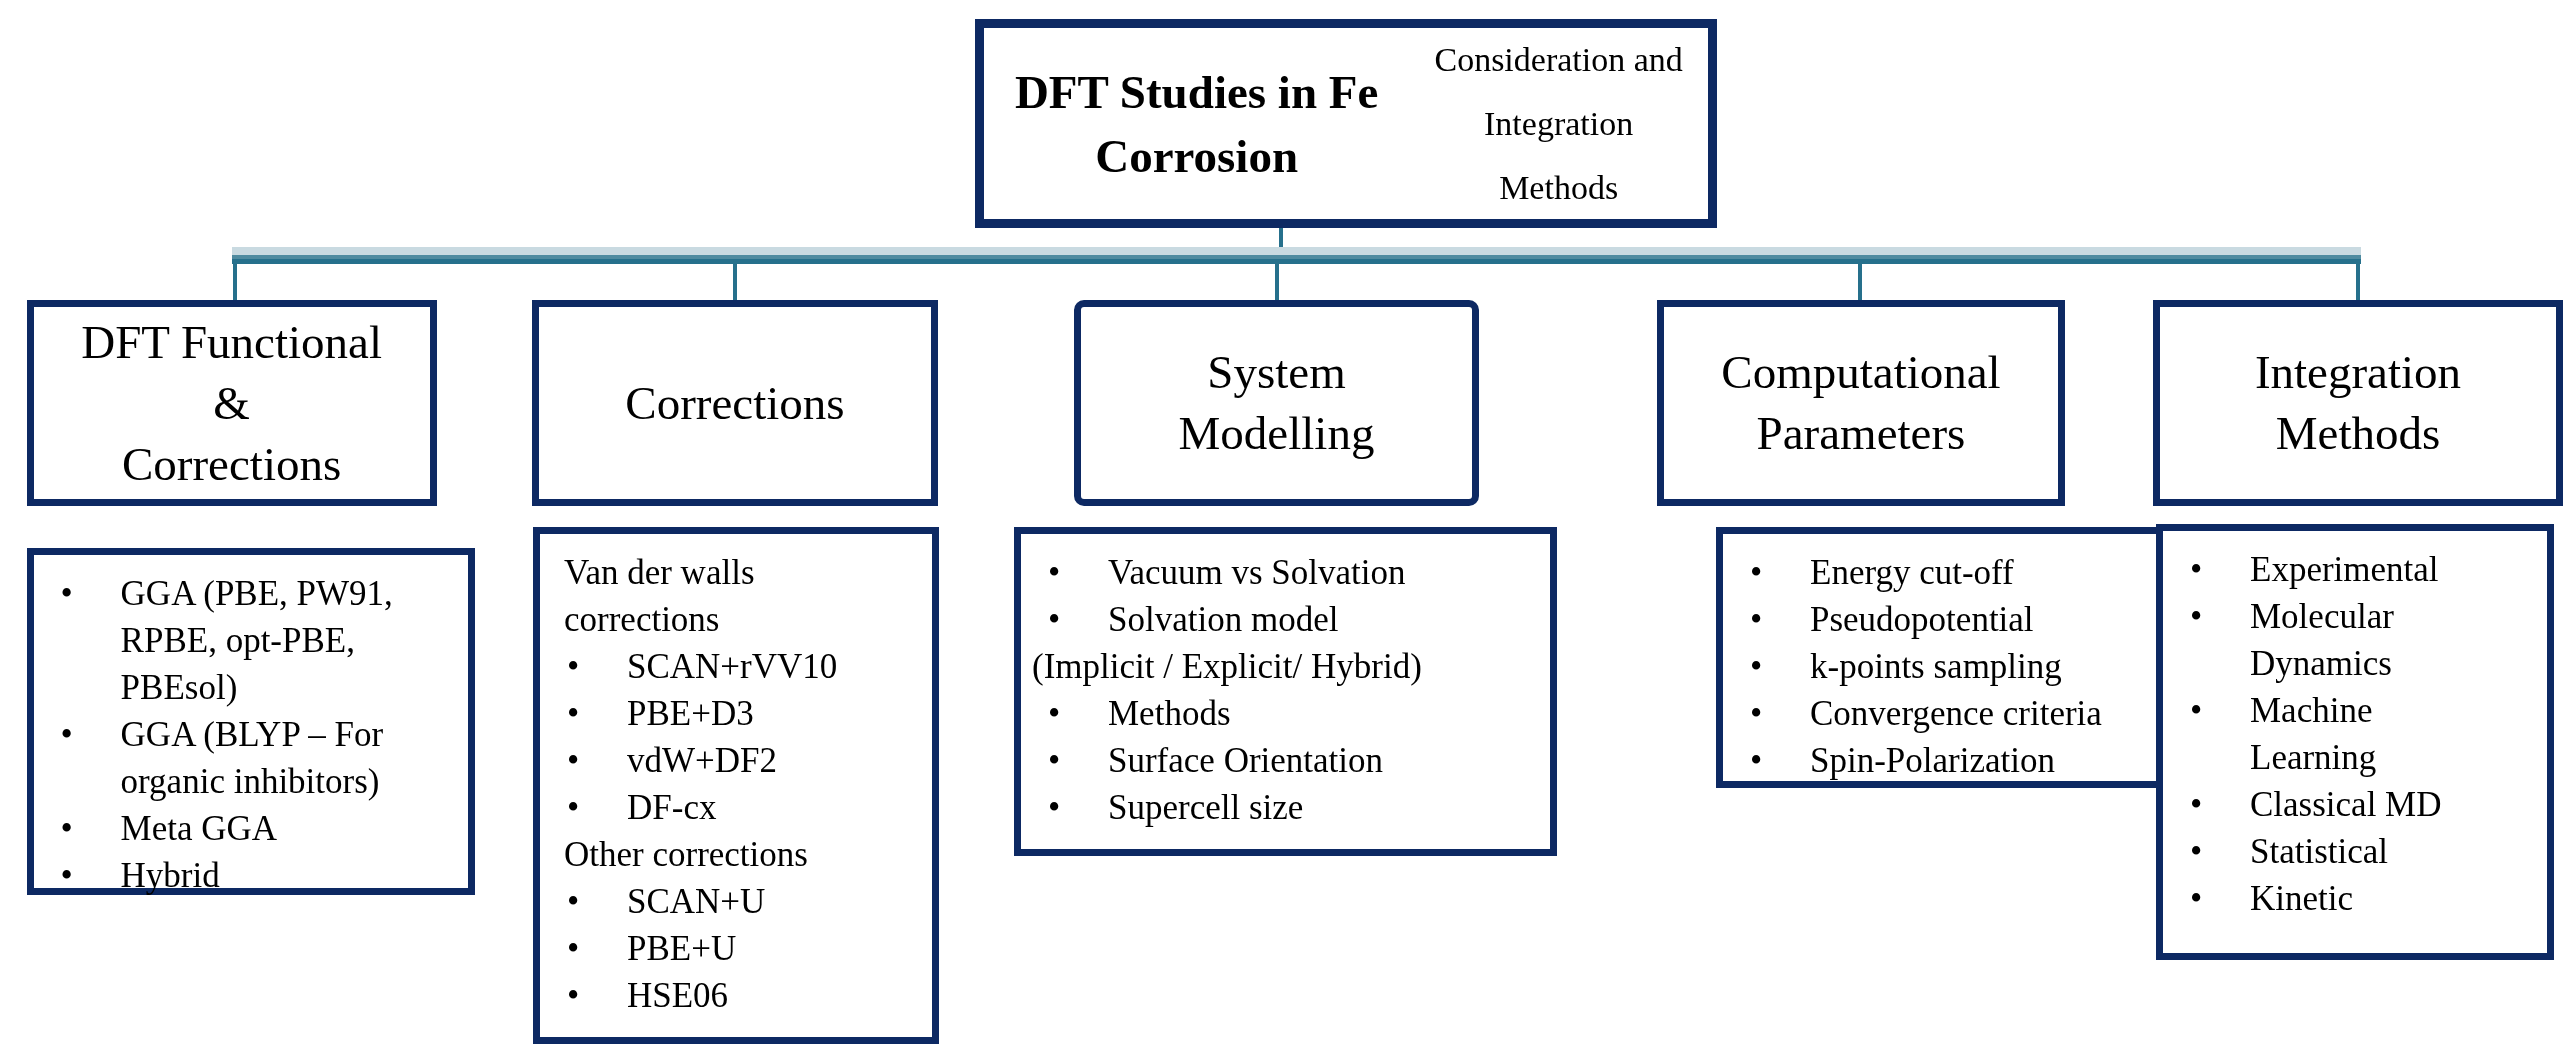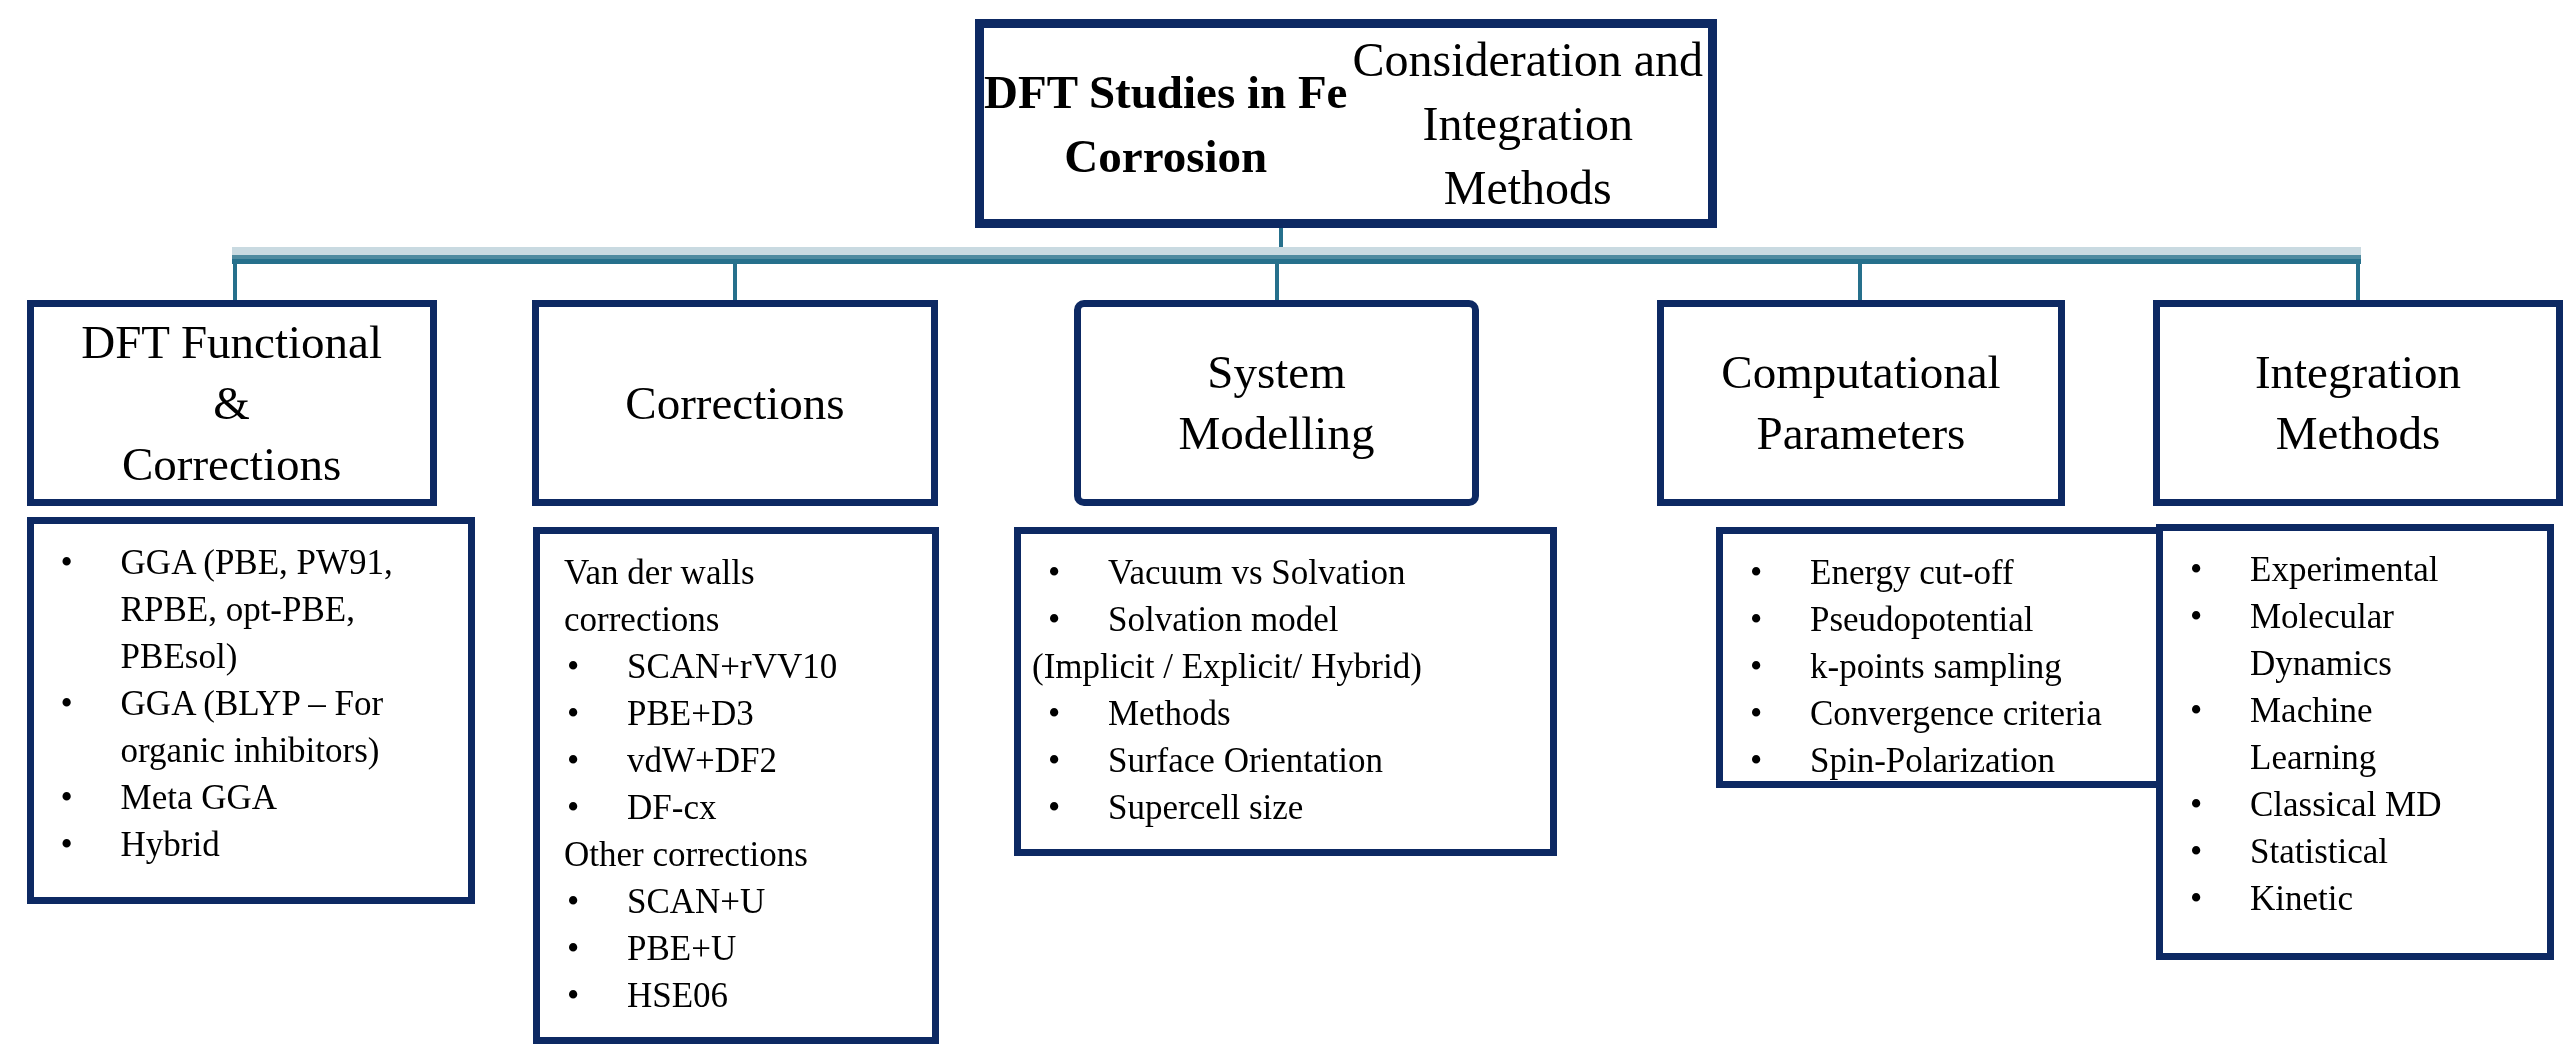--- a/index.html
+++ b/index.html
@@ -24,7 +24,7 @@
     text-align:center;
   }
   .root-title { font-weight:bold; font-size:47px; line-height:64px; white-space:pre-line; }
-  .root-subtitle { font-size:48px; line-height:64px; white-space:pre-line; }
+  .root-subtitle { font-size:34px; line-height:64px; white-space:pre-line; }
   .hbox {
     top:300px; height:206px;
     display:flex; align-items:center; justify-content:center;

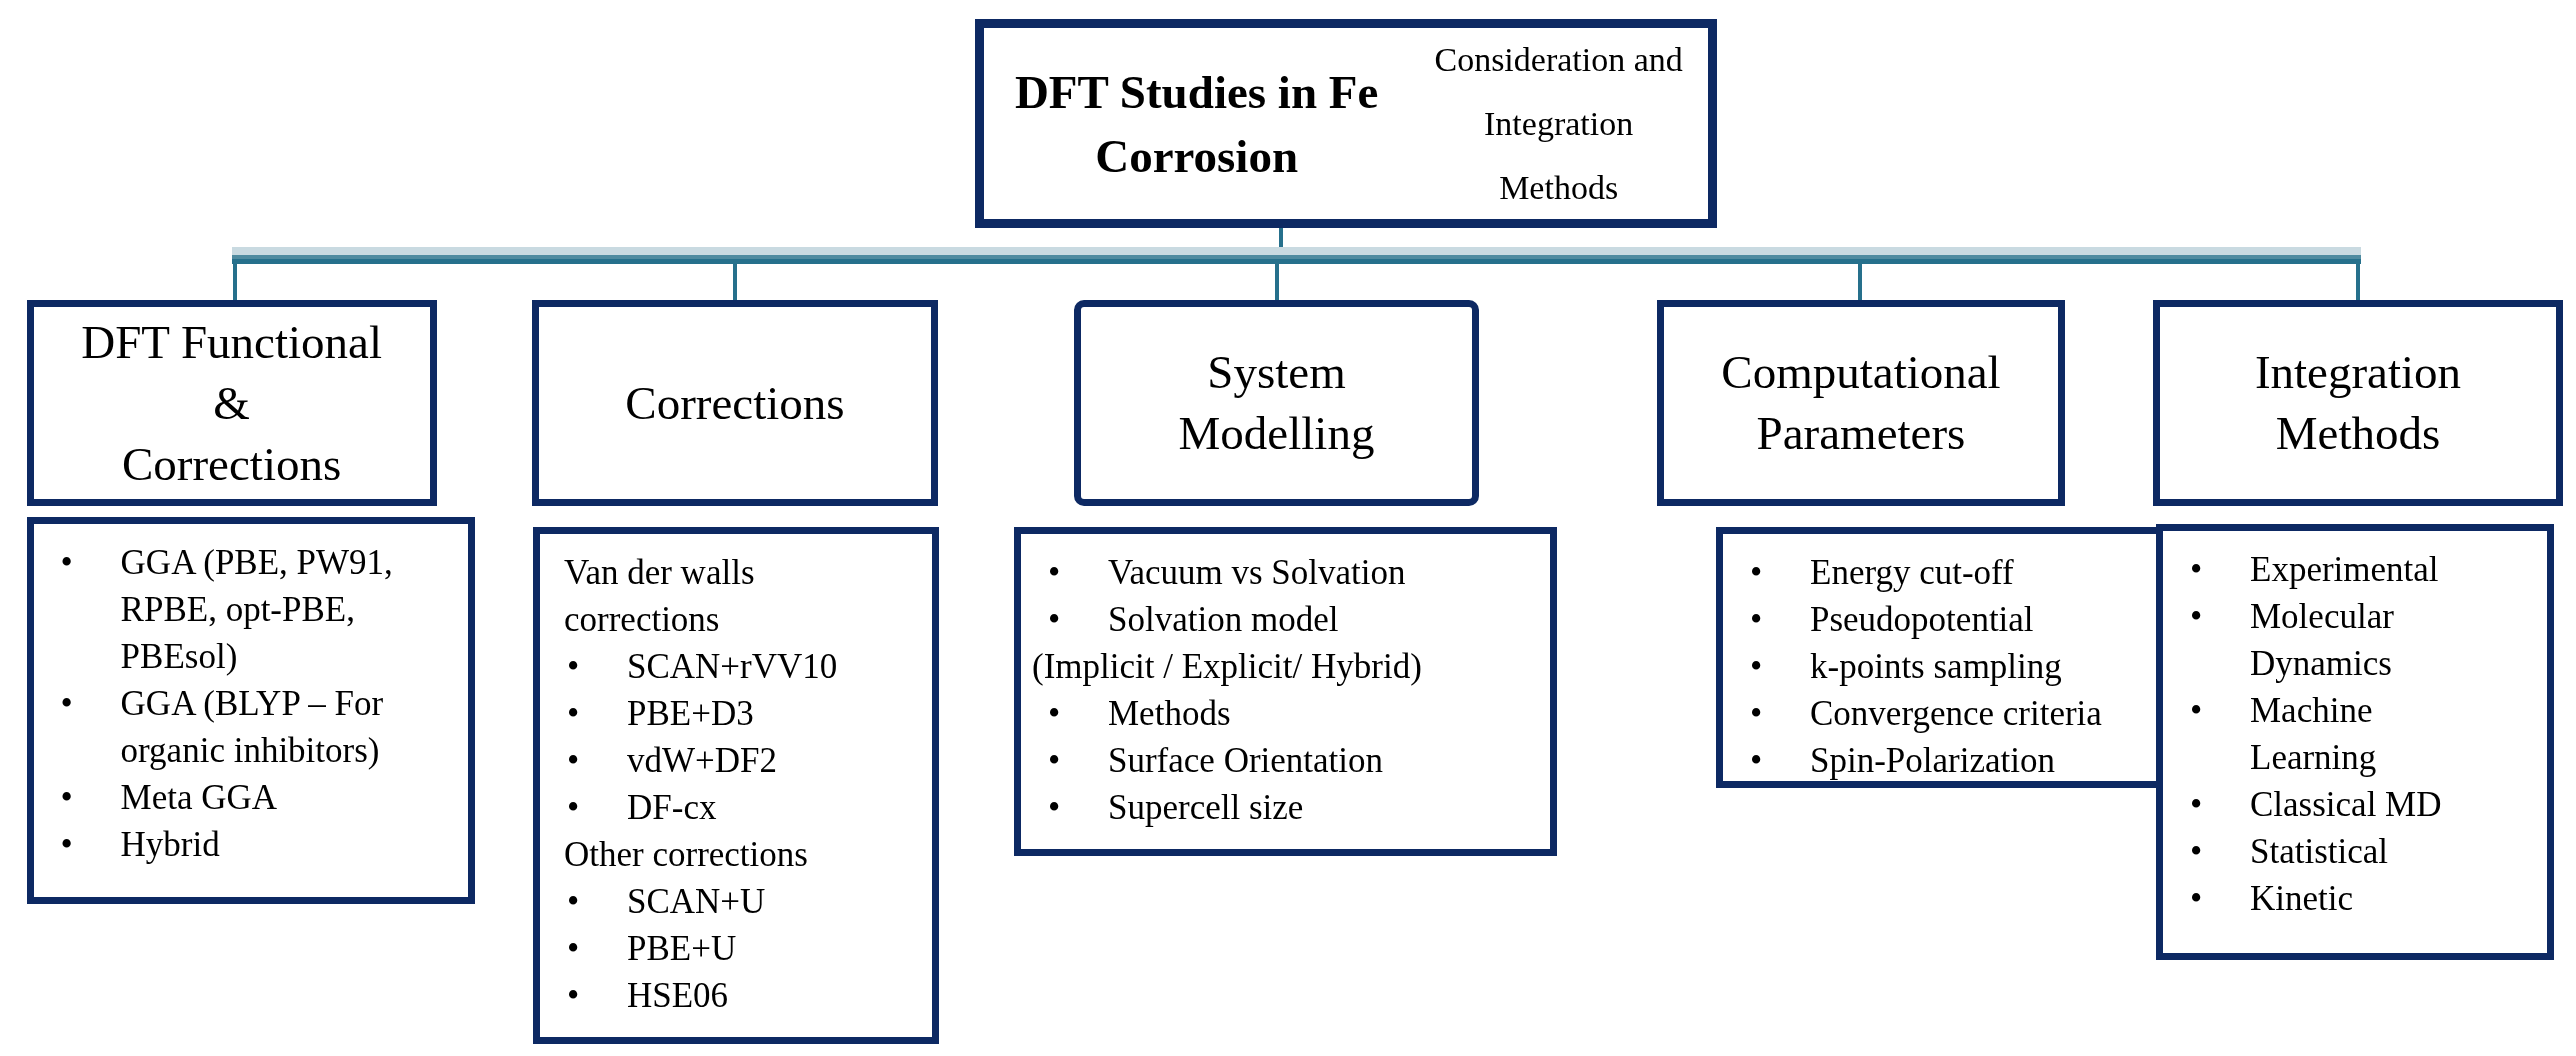--- a/index.html
+++ b/index.html
@@ -91,7 +91,7 @@
 Methods</div>
   </div>
 
-  <div class="box lbox" style="left:26.6px; top:517px; width:448px; height:387px;">
+  <div class="box lbox" style="left:26.6px; top:548px; width:448px; height:347px;">
     <ul>
       <li class="bulleted">GGA (PBE, PW91,
 RPBE, opt-PBE,

